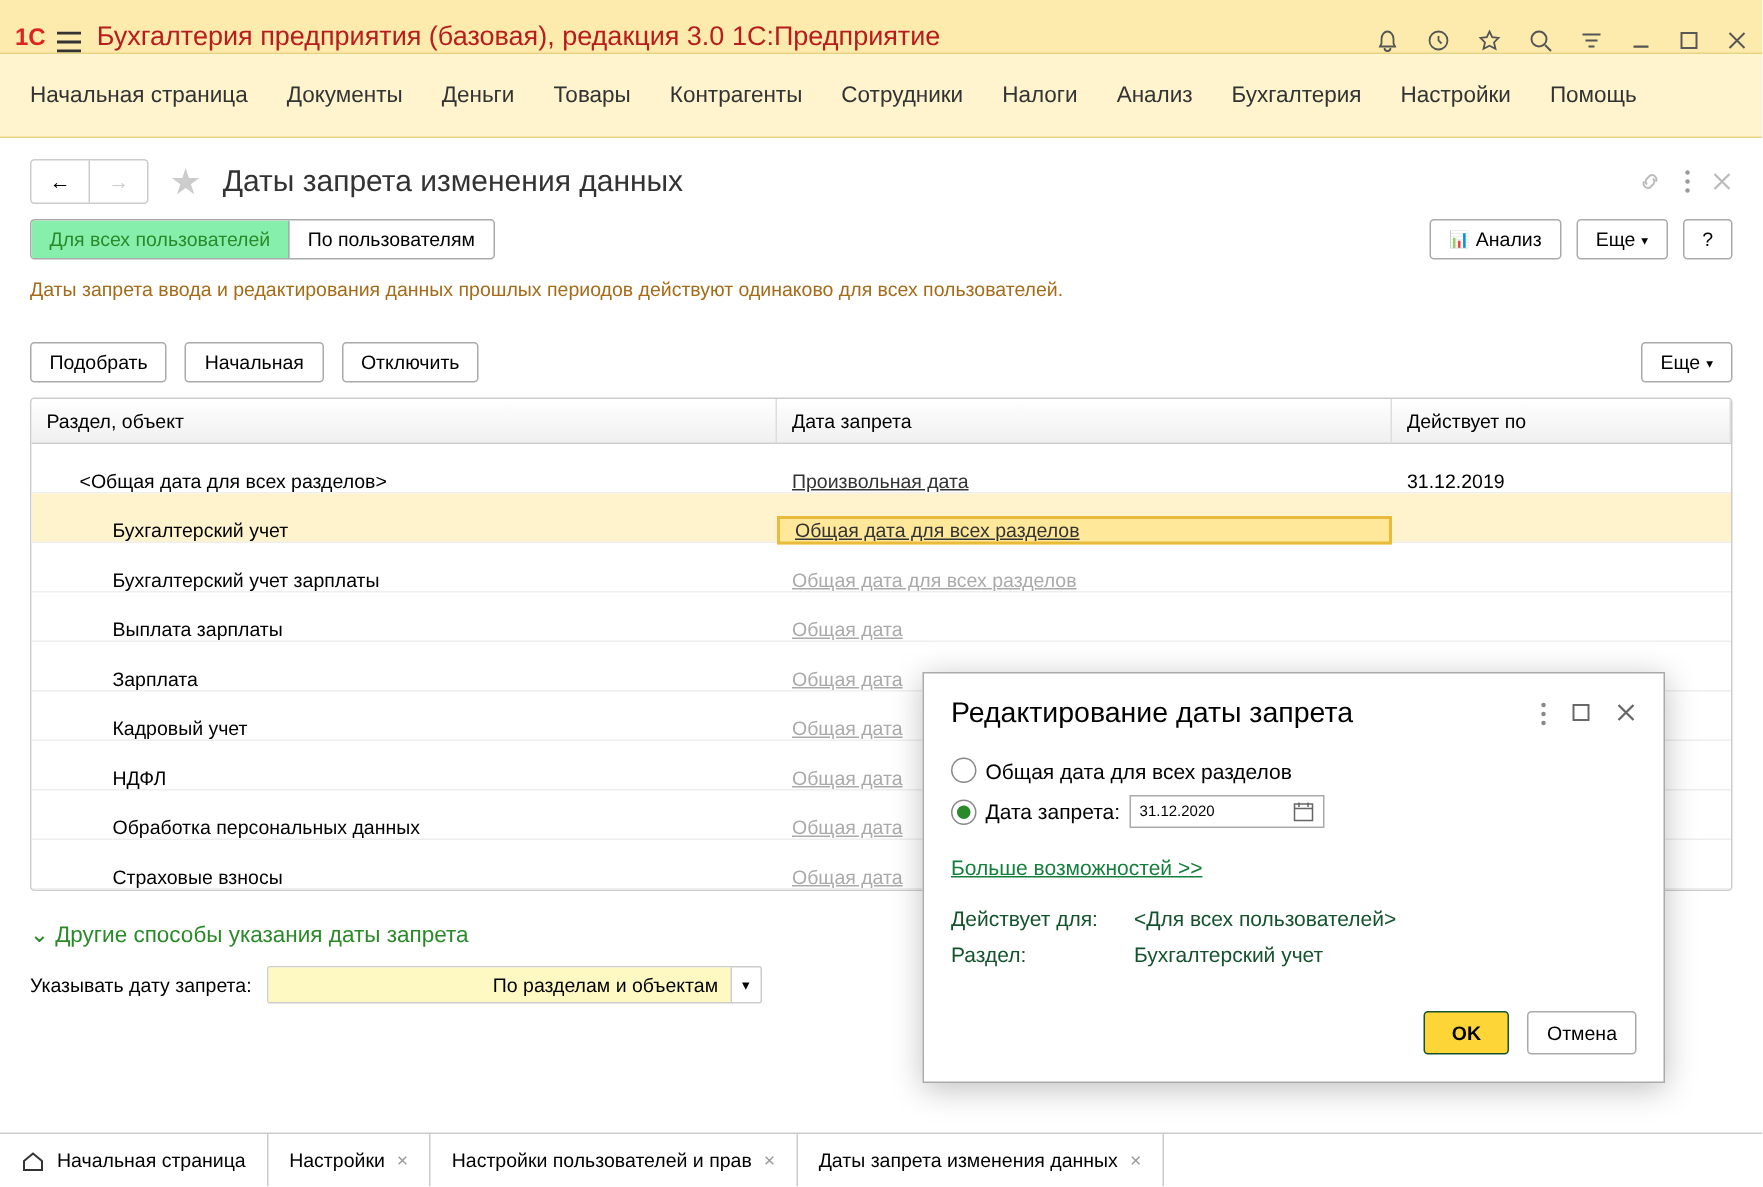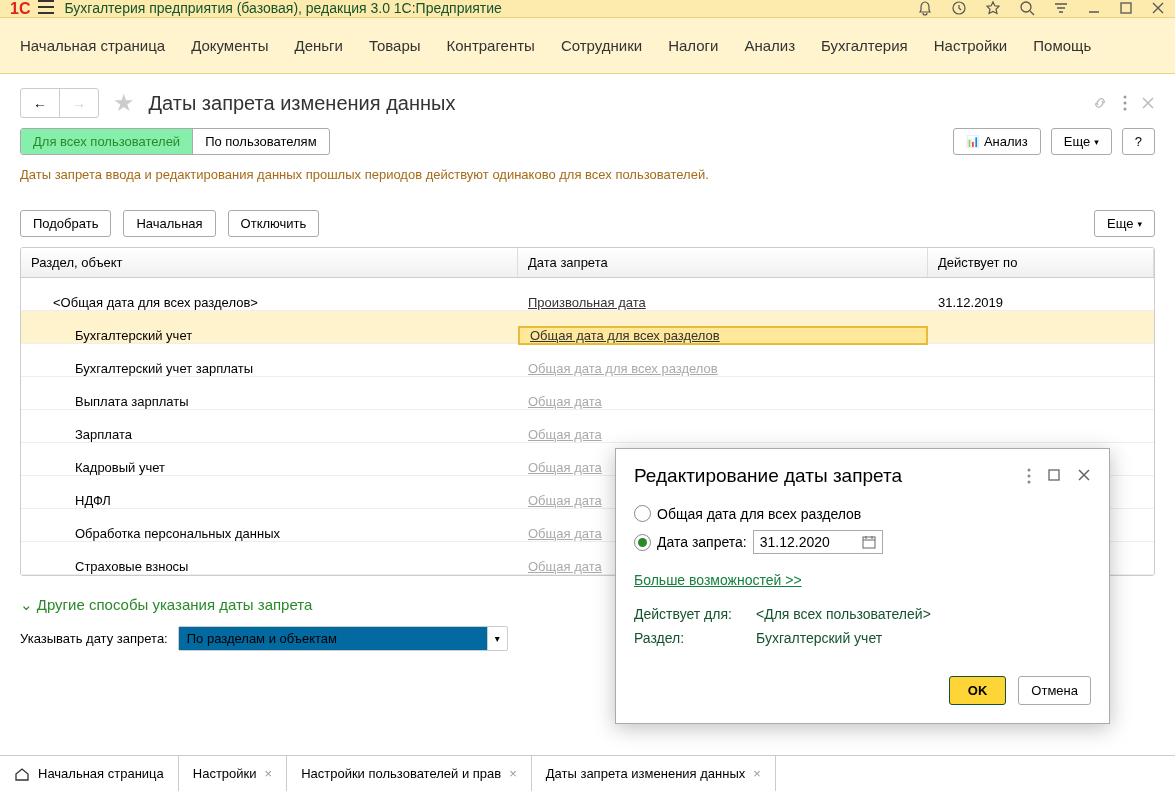--- a/index.html
+++ b/index.html
@@ -4,7 +4,7 @@
 <style>
 * { box-sizing: border-box; margin: 0; padding: 0; }
 body { font-family: Arial, sans-serif; font-size: 13px; background: #fff; width: 1175px; height: 791px; overflow: hidden; position: relative; }
-.title-bar { background: #fdebad; height: 18px; display: flex; align-items: flex-start; padding: 0 10px; border-bottom: 1px solid #e8d384; }
+.title-bar { background: #fdebad; height: 36px; display: flex; align-items: flex-end; padding: 0 10px; border-bottom: 1px solid #e8d384; }
 .logo { color: #d22; font-weight: bold; font-size: 16px; margin-right: 8px; }
 .hamburger { margin-right: 10px; cursor: pointer; }
 .title-text { flex: 1; color: #14532d; font-size: 14px; }

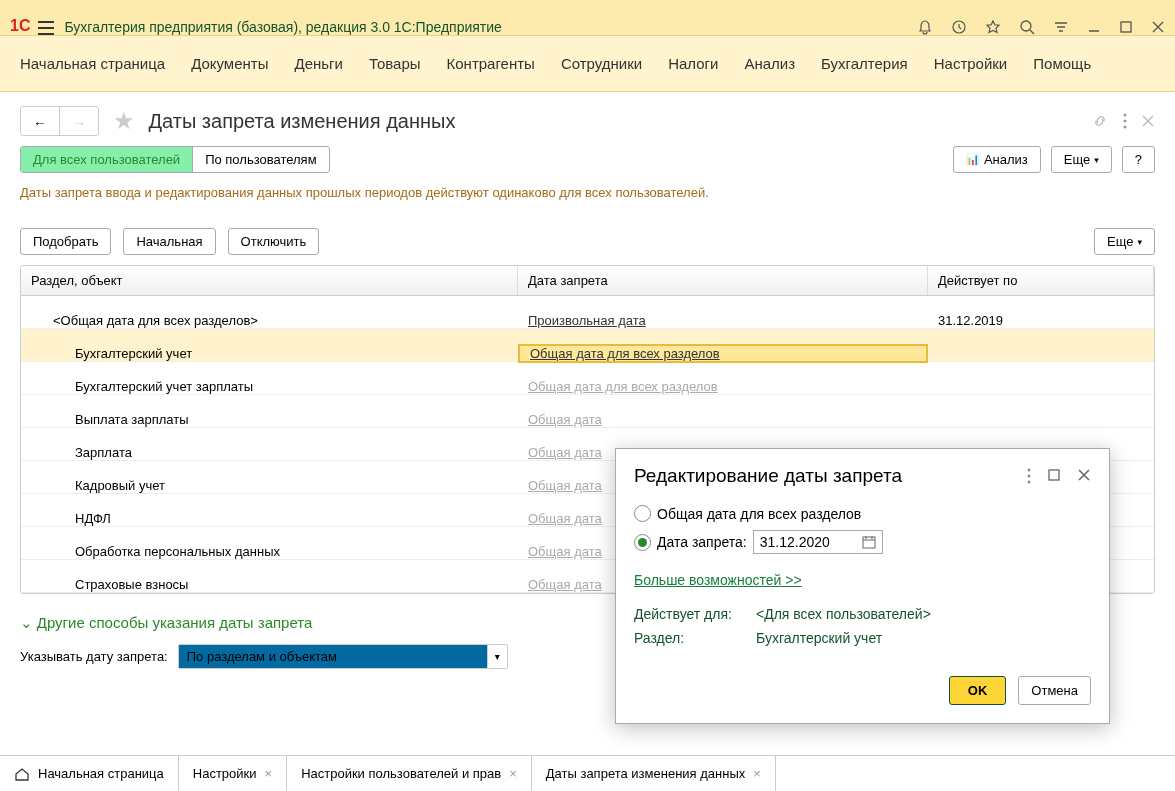--- a/index.html
+++ b/index.html
@@ -7,7 +7,7 @@
 .title-bar { background: #fdebad; height: 36px; display: flex; align-items: flex-end; padding: 0 10px; border-bottom: 1px solid #e8d384; }
 .logo { color: #d22; font-weight: bold; font-size: 16px; margin-right: 8px; }
 .hamburger { margin-right: 10px; cursor: pointer; }
-.title-text { flex: 1; color: #14532d; font-size: 14px; }
+.title-text { flex: 1; color: #b91c1c; font-size: 18px; }
 .title-icons { display: flex; gap: 18px; align-items: center; }
 .title-icons span { cursor: pointer; color: #555; display: inline-flex; }
 .menu-bar { background: #fff4cd; height: 56px; display: flex; align-items: center; padding: 0 20px; gap: 26px; border-bottom: 1px solid #e8d384; }

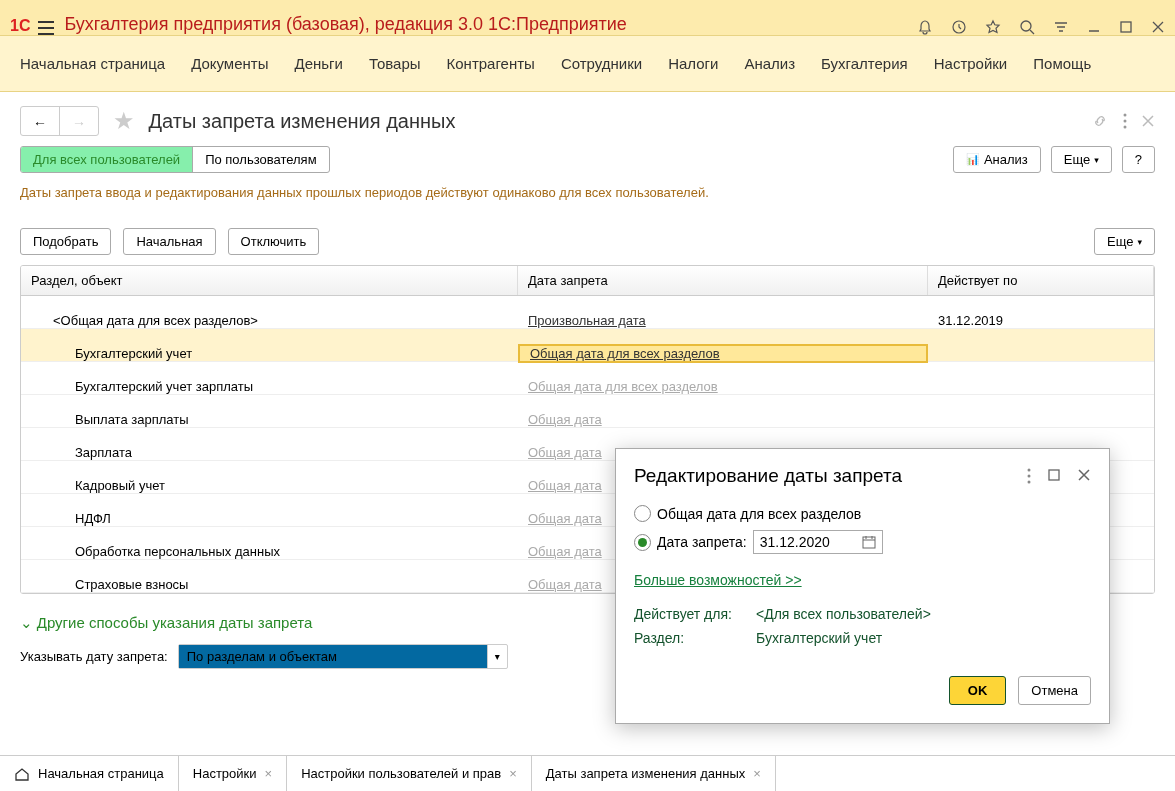--- a/index.html
+++ b/index.html
@@ -64,7 +64,7 @@
 .radio-row { display: flex; align-items: center; gap: 6px; padding: 4px 0; font-size: 14px; }
 .radio { width: 17px; height: 17px; border: 1px solid #888; border-radius: 50%; display: inline-flex; align-items: center; justify-content: center; }
 .radio.checked::after { content: ""; width: 9px; height: 9px; background: #2a8a2a; border-radius: 50%; }
-.date-input { border: 1px solid #aaa; padding: 3px 6px; width: 130px; display: inline-flex; align-items: center; gap: 6px; font-size: 14px; }
+.date-input { border: 1px solid #aaa; padding: 3px 6px; width: 130px; display: inline-flex; align-items: center; gap: 6px; font-size: 10px; }
 .date-input .cal { margin-left: auto; cursor: pointer; }
 .more-link { color: #15803d; text-decoration: underline; cursor: pointer; display: inline-block; margin: 14px 0; font-size: 14px; }
 .info-row { display: flex; gap: 12px; padding: 4px 0; font-size: 14px; color: #14532d; }

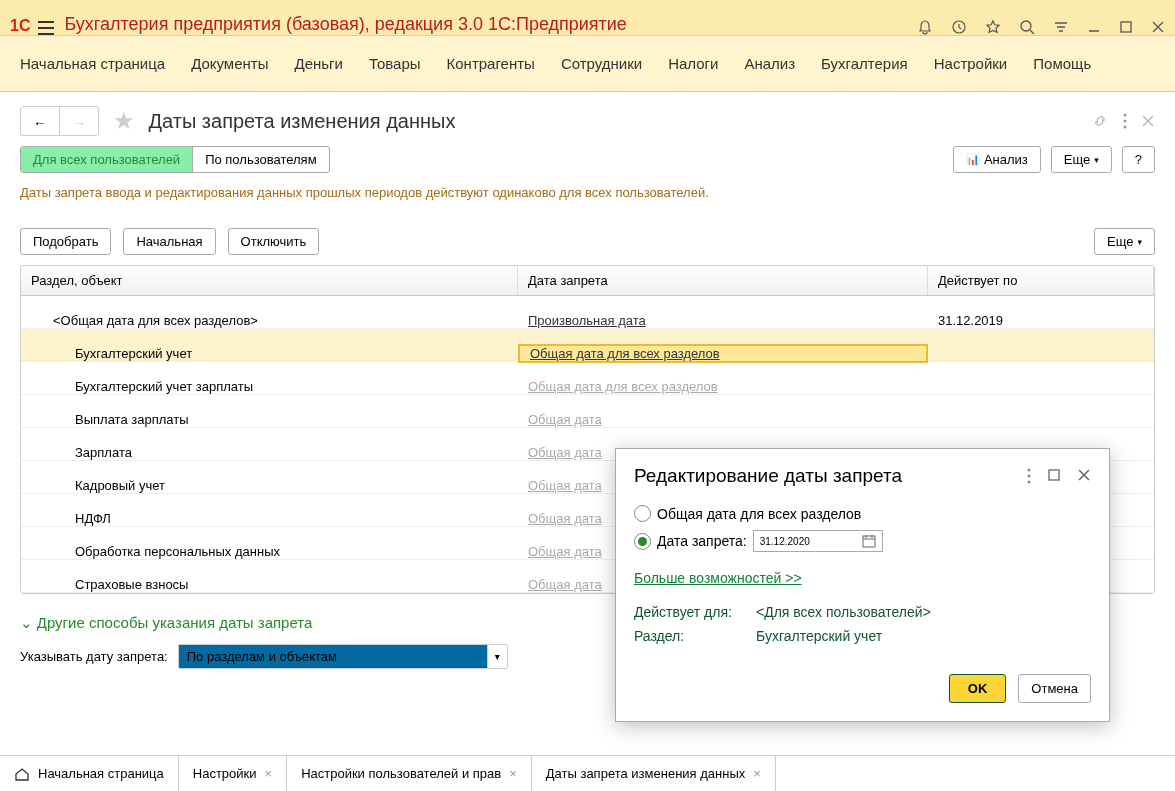--- a/index.html
+++ b/index.html
@@ -50,7 +50,7 @@
 .collapse::before { content: "⌄ "; }
 .config-row { padding: 4px 20px; display: flex; align-items: center; gap: 10px; }
 .select-box { display: flex; border: 1px solid #ccc; border-radius: 2px; width: 330px; }
-.select-box input { border: none; flex: 1; padding: 4px 8px; background: #0369a1; font-size: 13px; }
+.select-box input { border: none; flex: 1; padding: 4px 8px; background: #fef9c3; font-size: 13px; text-align: right; }
 .select-box span { width: 20px; display: flex; align-items: center; justify-content: center; border-left: 1px solid #ccc; cursor: pointer; font-size: 10px; }
 .bottom-tabs { position: absolute; bottom: 0; left: 0; right: 0; height: 36px; border-top: 1px solid #ccc; display: flex; align-items: stretch; background: #fff; }
 .btab { display: flex; align-items: center; padding: 0 14px; border-right: 1px solid #ccc; gap: 8px; cursor: pointer; font-size: 13px; }

